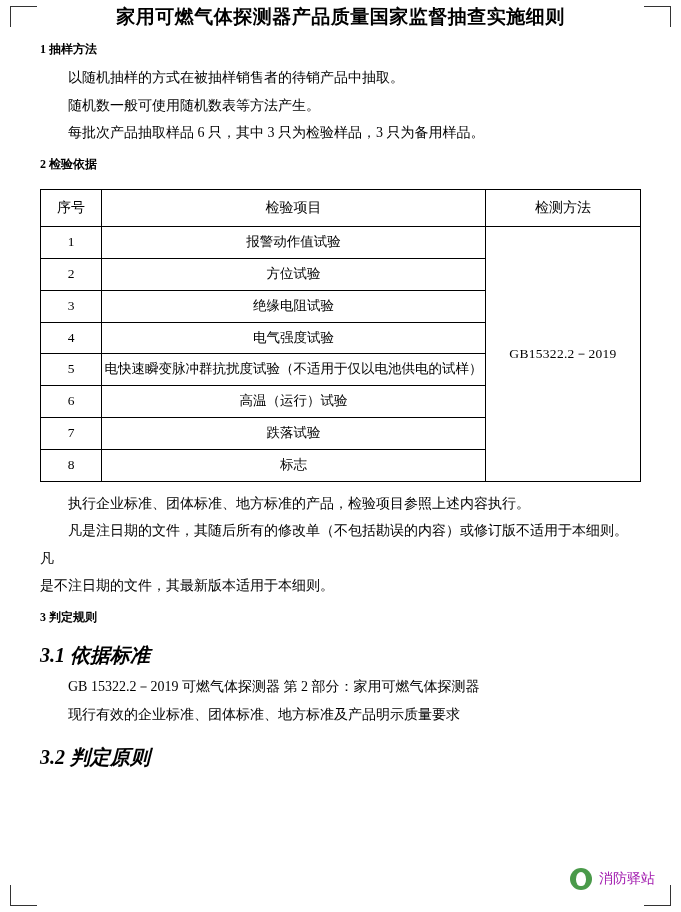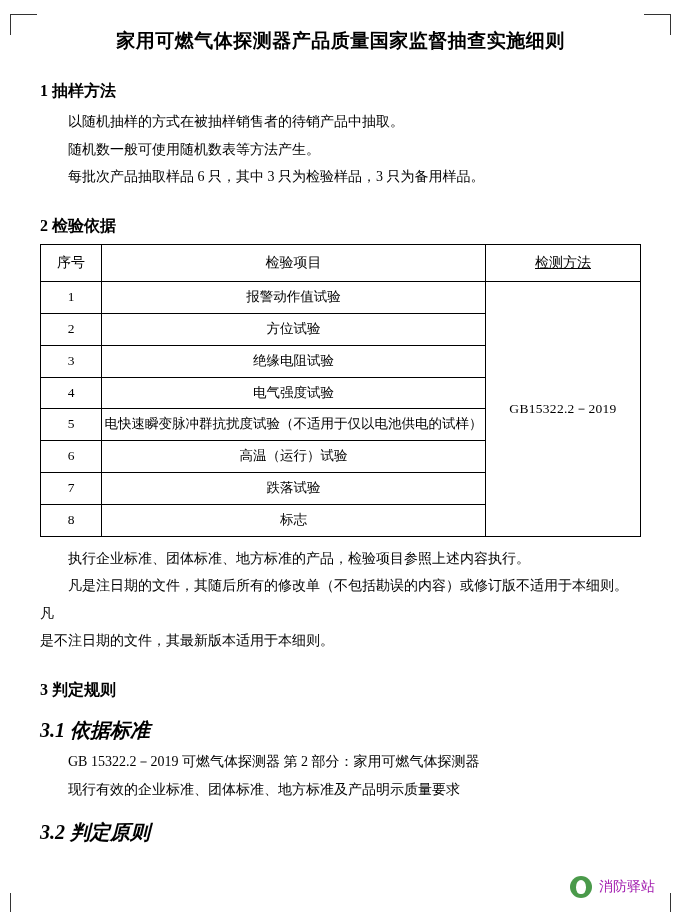--- a/index.html
+++ b/index.html
@@ -40,9 +40,8 @@
     font-size: 19px;
     font-weight: bold;
     line-height: 1.55;
-    padding-top: 18px;
+    padding-top: 2px;
     letter-spacing: 0.5px;
-    margin-top: 8px;
   }
   .title .line2,
   .title .line3 {

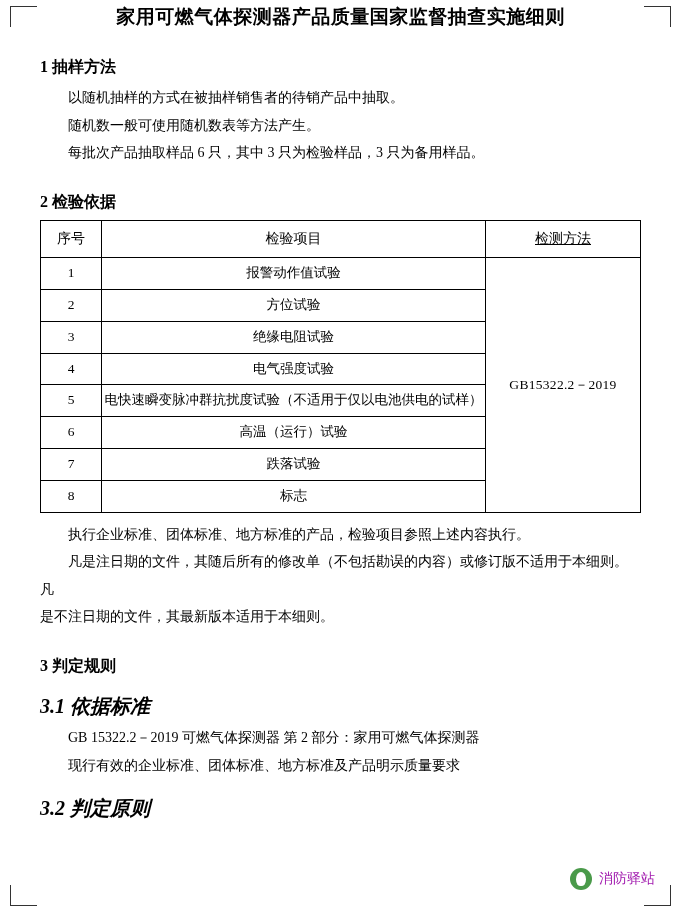--- a/index.html
+++ b/index.html
@@ -49,9 +49,9 @@
   }
 
   .section-head {
-    font-size: 16px;
+    font-size: 12px;
     font-weight: bold;
-    margin-top: 26px;
+    margin-top: 10px;
     margin-bottom: 6px;
   }
   .para {

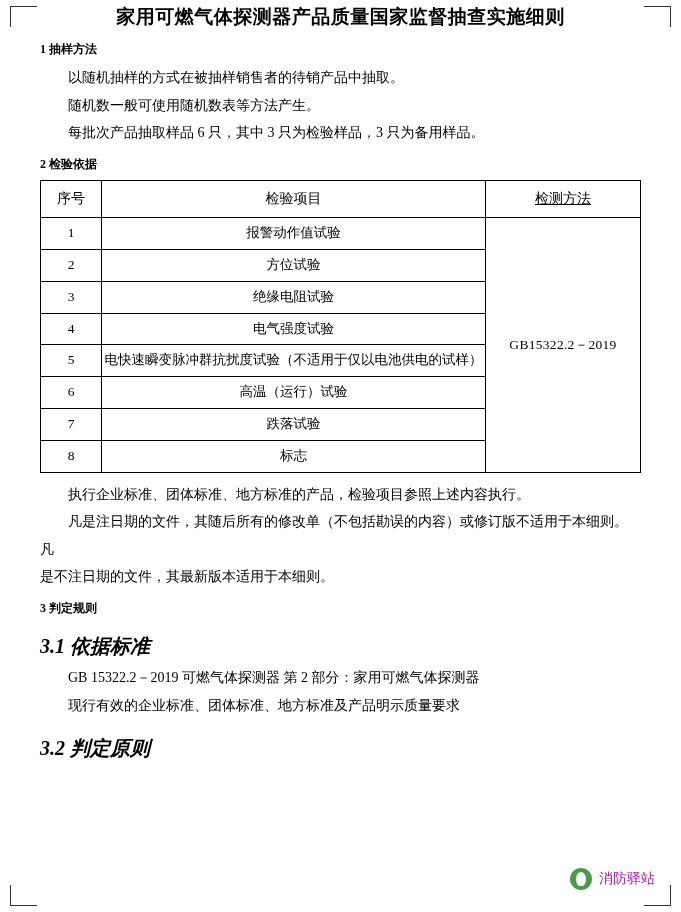--- a/index.html
+++ b/index.html
@@ -65,7 +65,7 @@
   table.spec {
     width: 100%;
     border-collapse: collapse;
-    margin-top: 7px;
+    margin-top: 16px;
     margin-bottom: 8px;
     table-layout: fixed;
   }

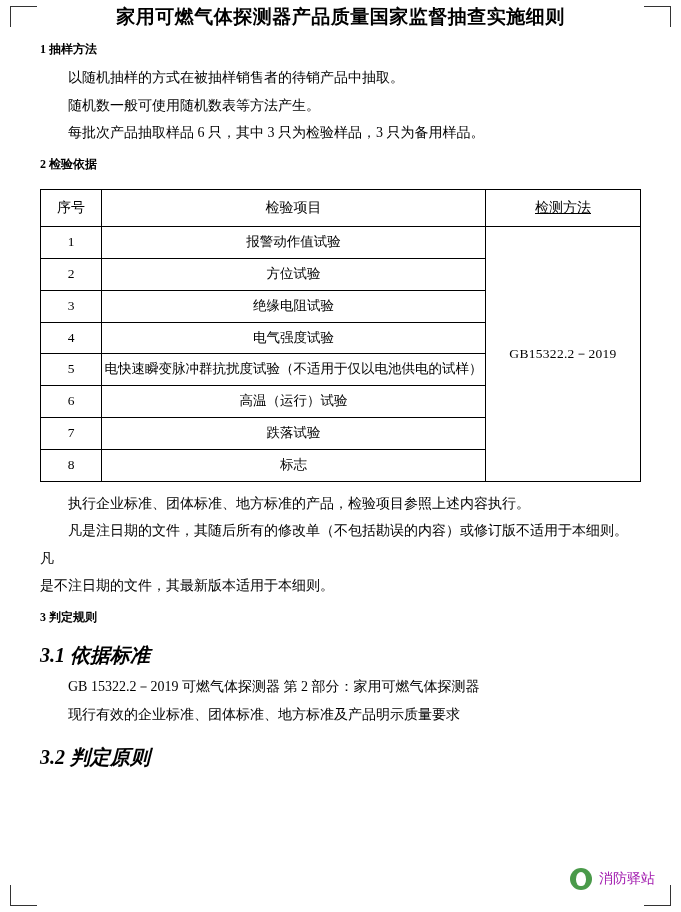--- a/index.html
+++ b/index.html
@@ -82,7 +82,7 @@
     padding: 8px 2px;
   }
   .col-no { width: 56px; }
-  .col-method { width: 150px; text-decoration: underline; }
+  .col-method { width: 150px; }
   .method-cell {
     font-family: "Liberation Serif", serif;
     font-size: 13px;

